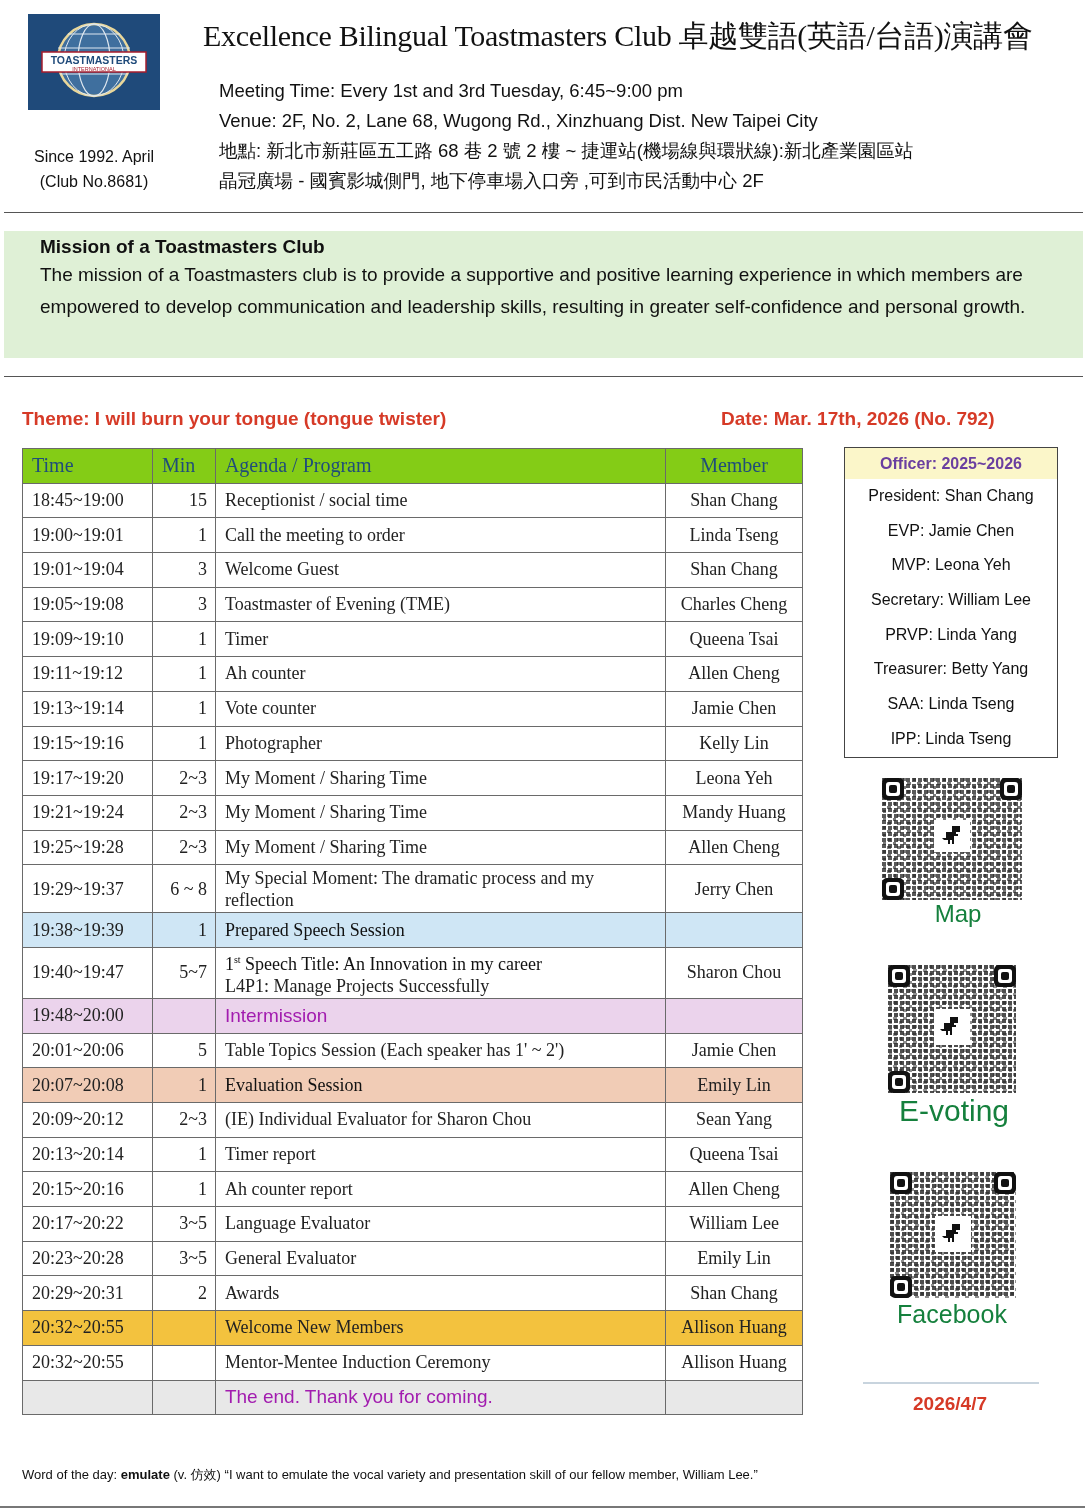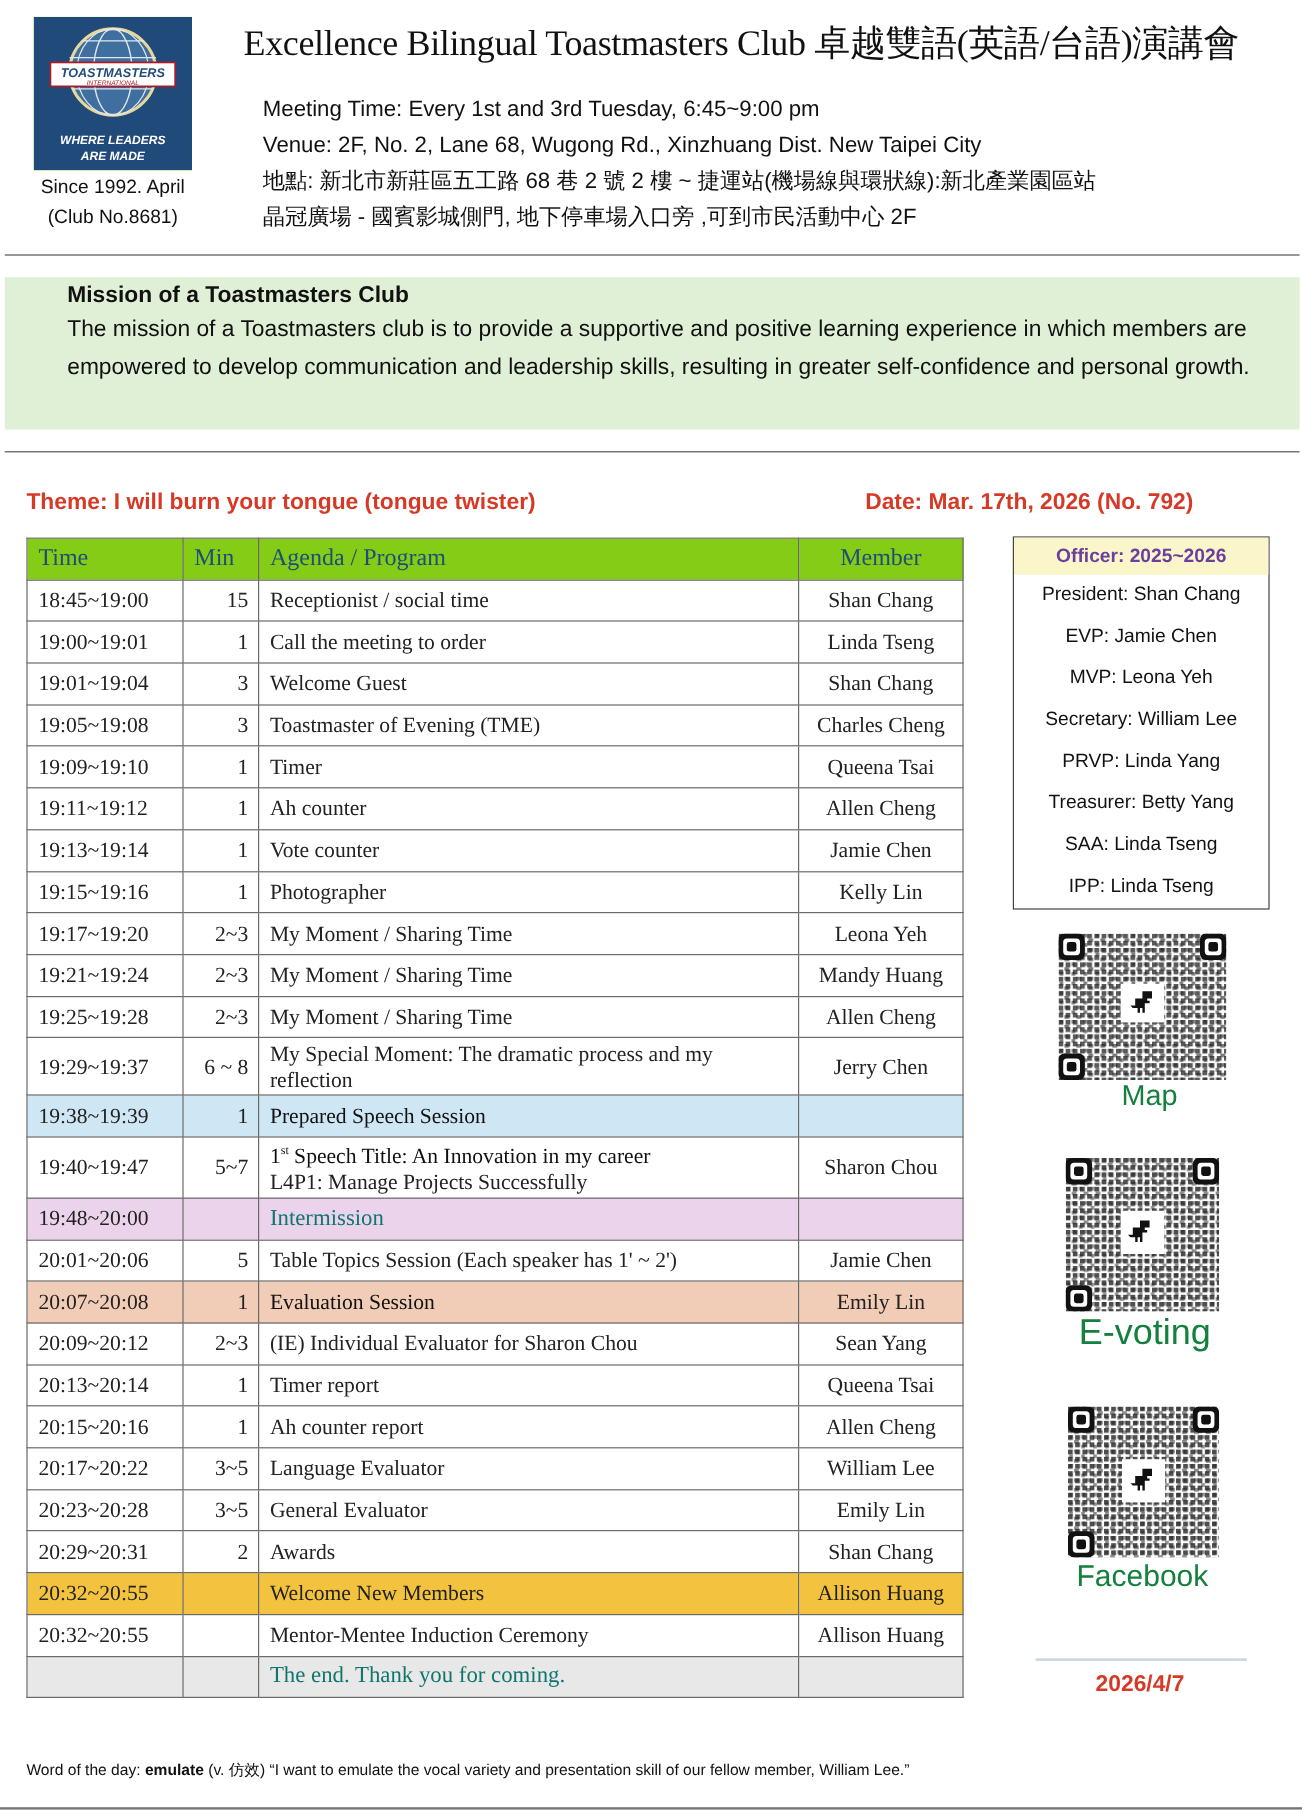--- a/index.html
+++ b/index.html
@@ -7,7 +7,7 @@
   body { position: relative; font-family: "Liberation Sans", "DejaVu Sans", sans-serif; color: #111; }
 
   
-  .logo { position: absolute; left: 28px; top: 14px; width: 132px; height: 128px; background: #bef264; overflow: hidden; font-style: italic; }
+  .logo { position: absolute; left: 28px; top: 14px; width: 132px; height: 96px; background: #be185d; overflow: hidden; }
   .logo svg { display: block; }
   .since { position: absolute; left: 14px; top: 144px; width: 160px; text-align: center; font-size: 16px; line-height: 25px; color: #111; }
   .title { position: absolute; left: 203px; top: 16px; font-family: "Liberation Serif", "DejaVu Serif", serif; font-size: 30px; letter-spacing: -0.3px; color: #111; white-space: nowrap; }

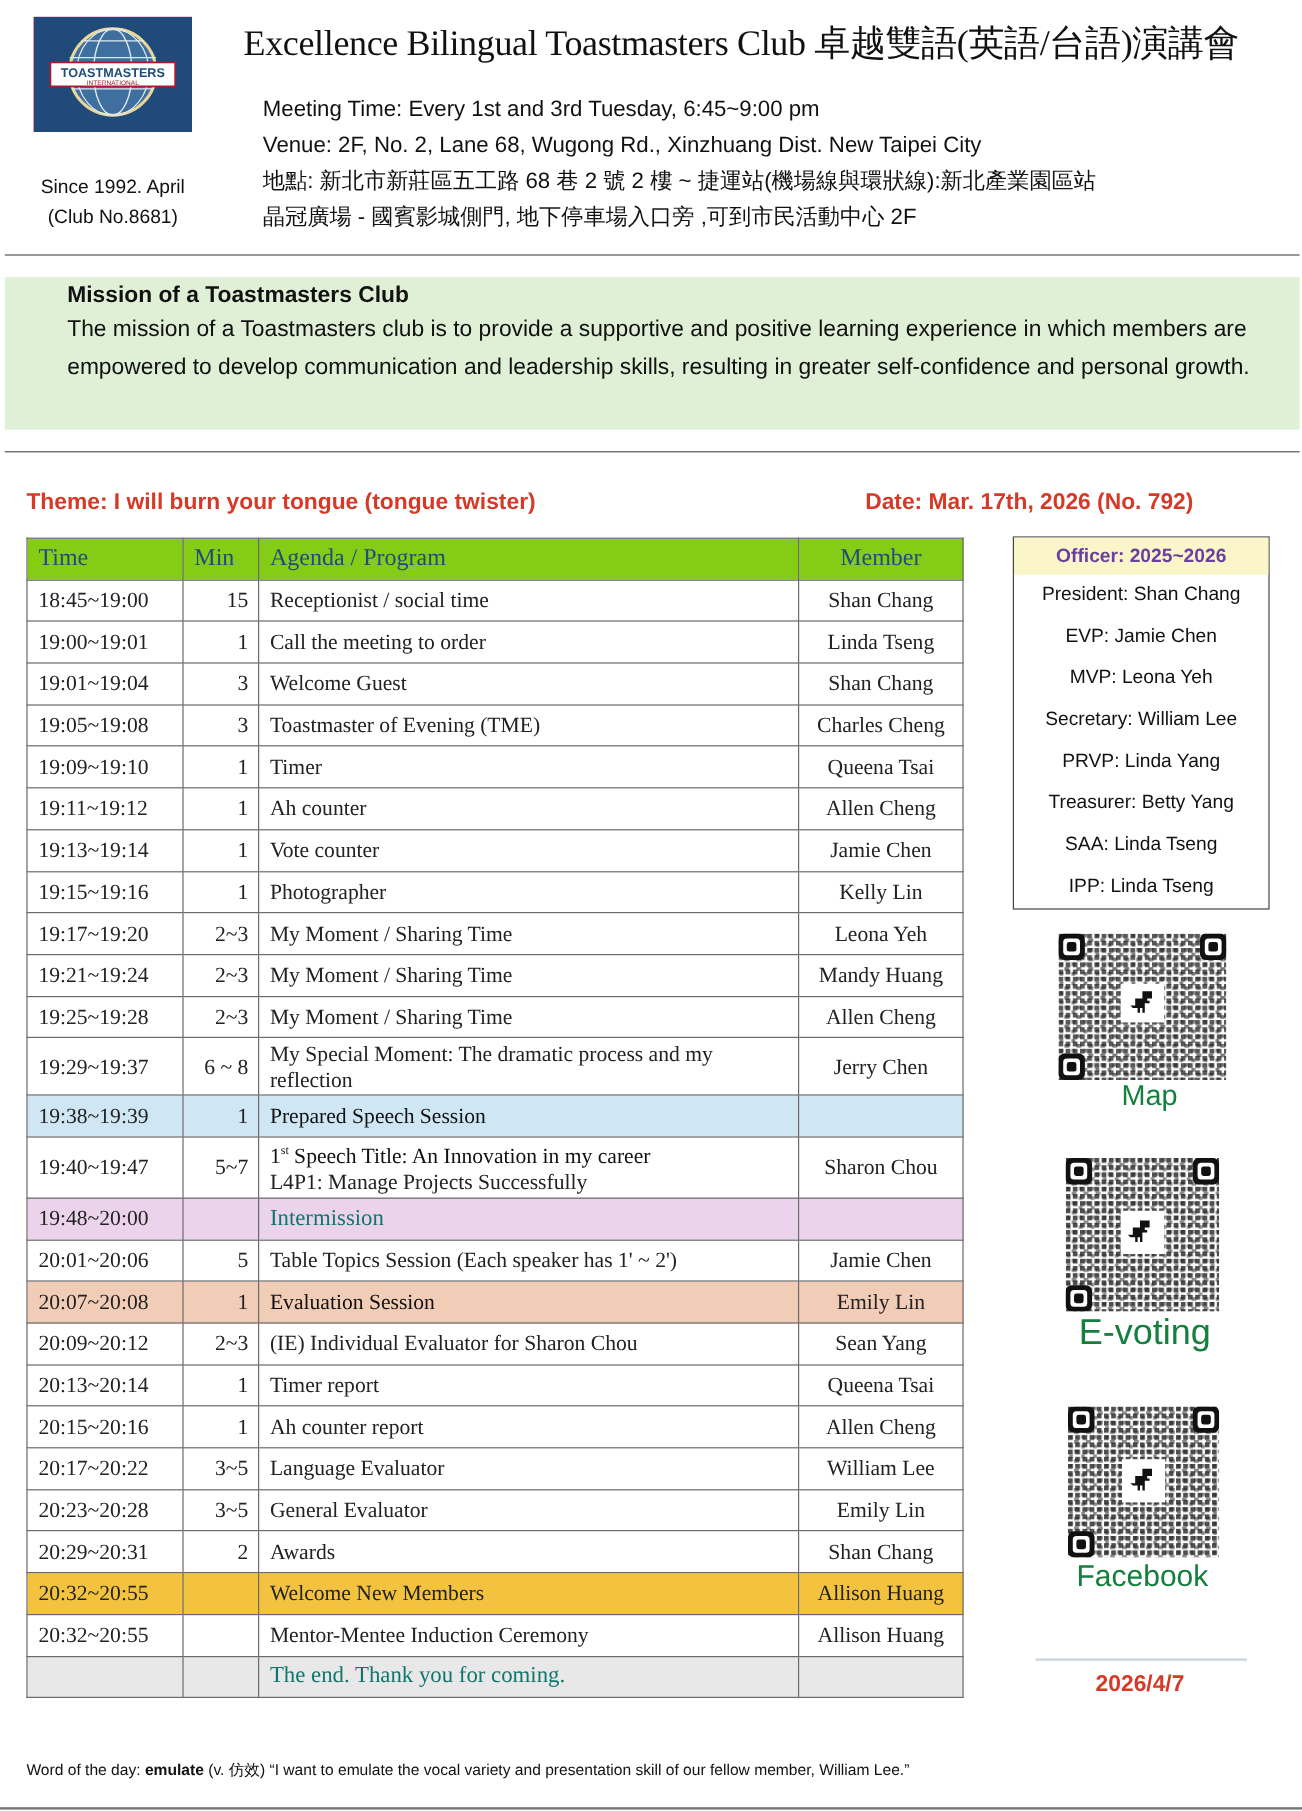--- a/index.html
+++ b/index.html
@@ -15,7 +15,7 @@
   .rule { position: absolute; left: 4px; right: 2px; height: 0; border-top: 1.5px solid #555; }
 
   
-  .mission { position: absolute; left: 4px; top: 231px; width: 1079px; height: 127px; background: #dff0d6; padding: 4px 0 0 52px; }
+  .mission { position: absolute; left: 4px; top: 231px; width: 1079px; height: 127px; background: #dff0d6; padding: 4px 0 0 36px; }
   .mission-title { font-size: 19px; font-weight: bold; line-height: 24px; }
   .mission-text { font-size: 19px; line-height: 32px; width: 1010px; }
 

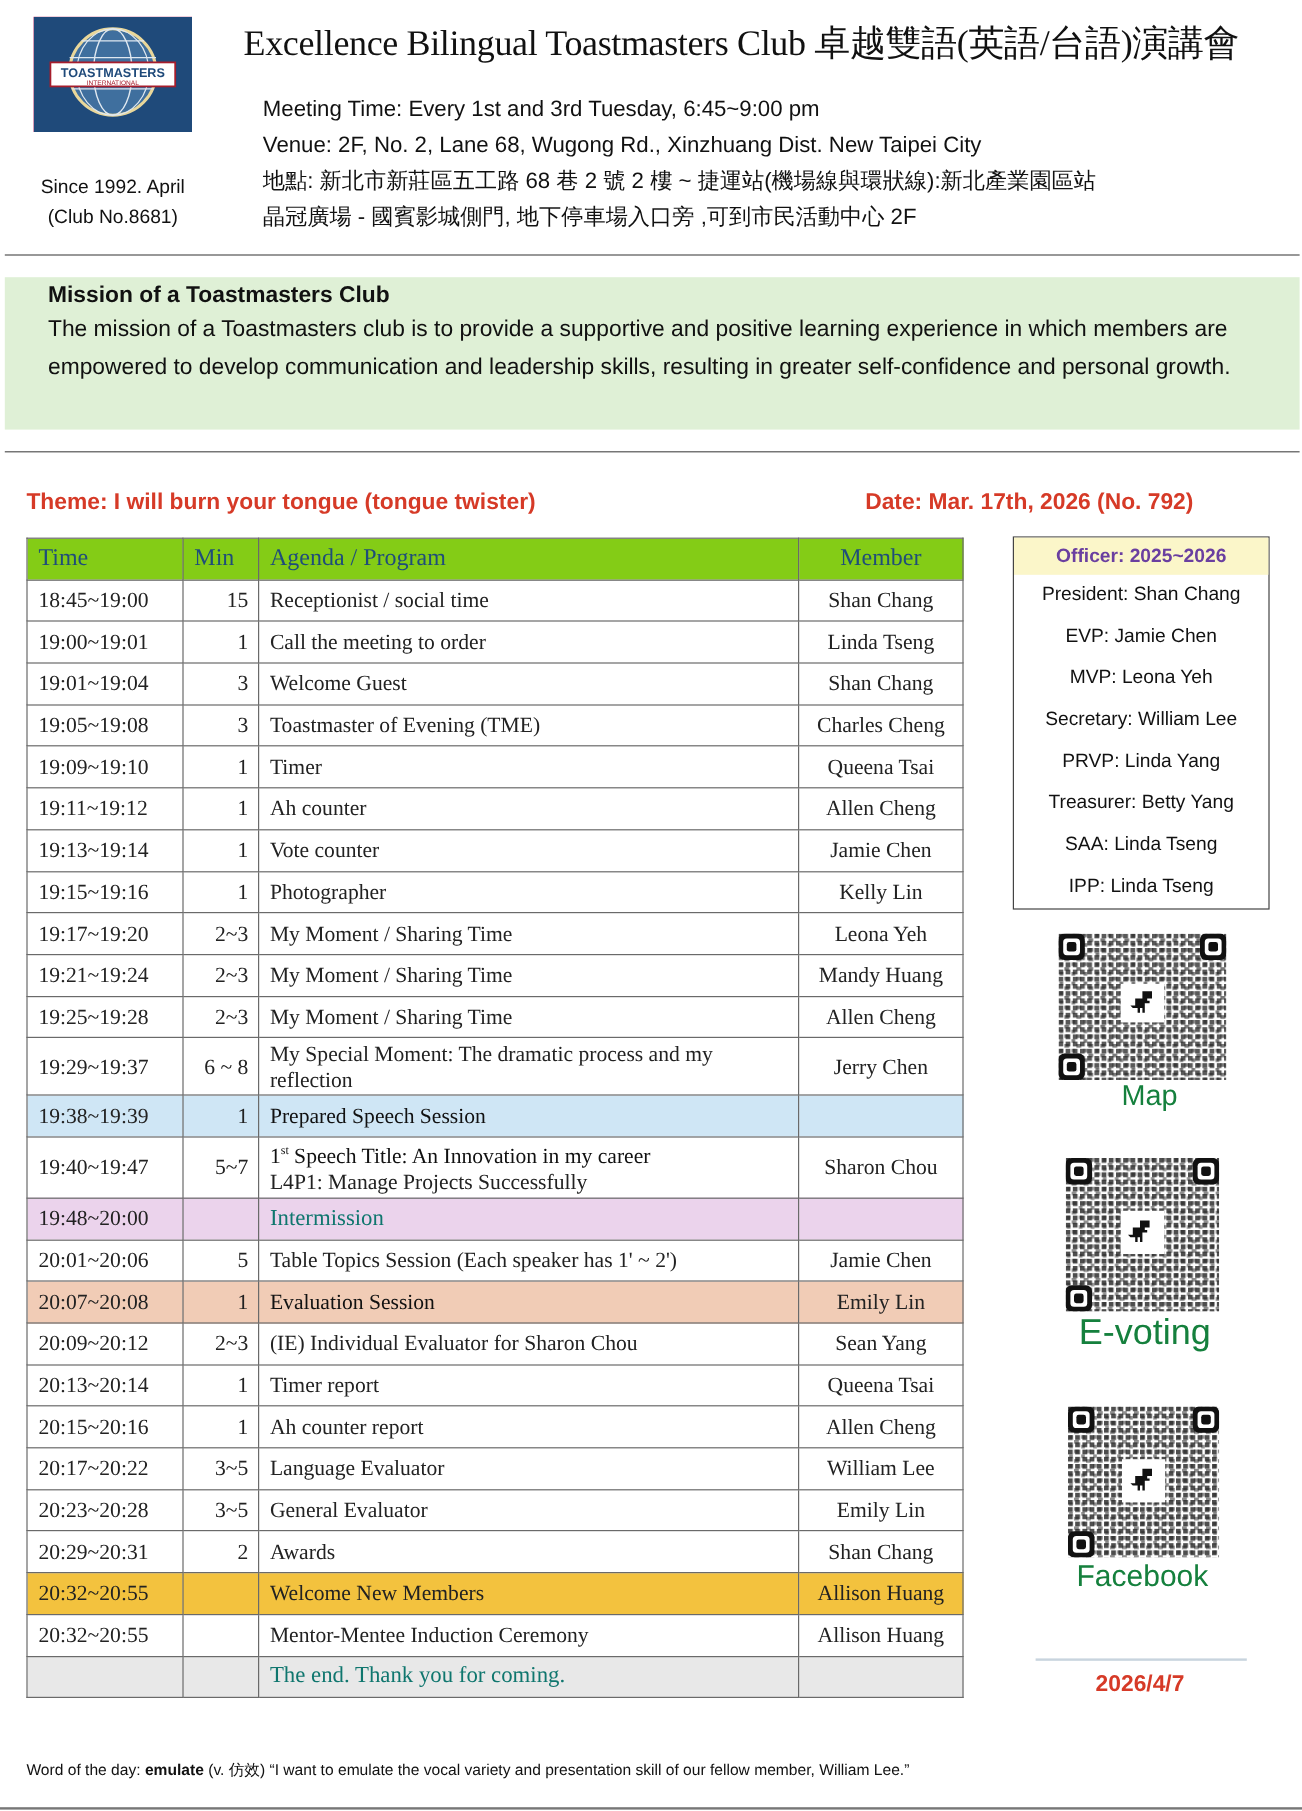--- a/index.html
+++ b/index.html
@@ -38,7 +38,7 @@
   tr.hl-peach td { background: #f1ccb6; }
   tr.hl-gold td { background: #f3c23e; }
   tr.hl-gray td { background: #e8e8e8; }
-  .sans-bold { font-family: Liberation Serif, serif; font-weight: bold; font-size: 19px; color: #0f766e; }
+  .sans-bold { font-family: Liberation Sans, sans-serif; font-weight: bold; font-size: 19px; color: #a21caf; }
   sup { font-size: 10px; }
 
   

